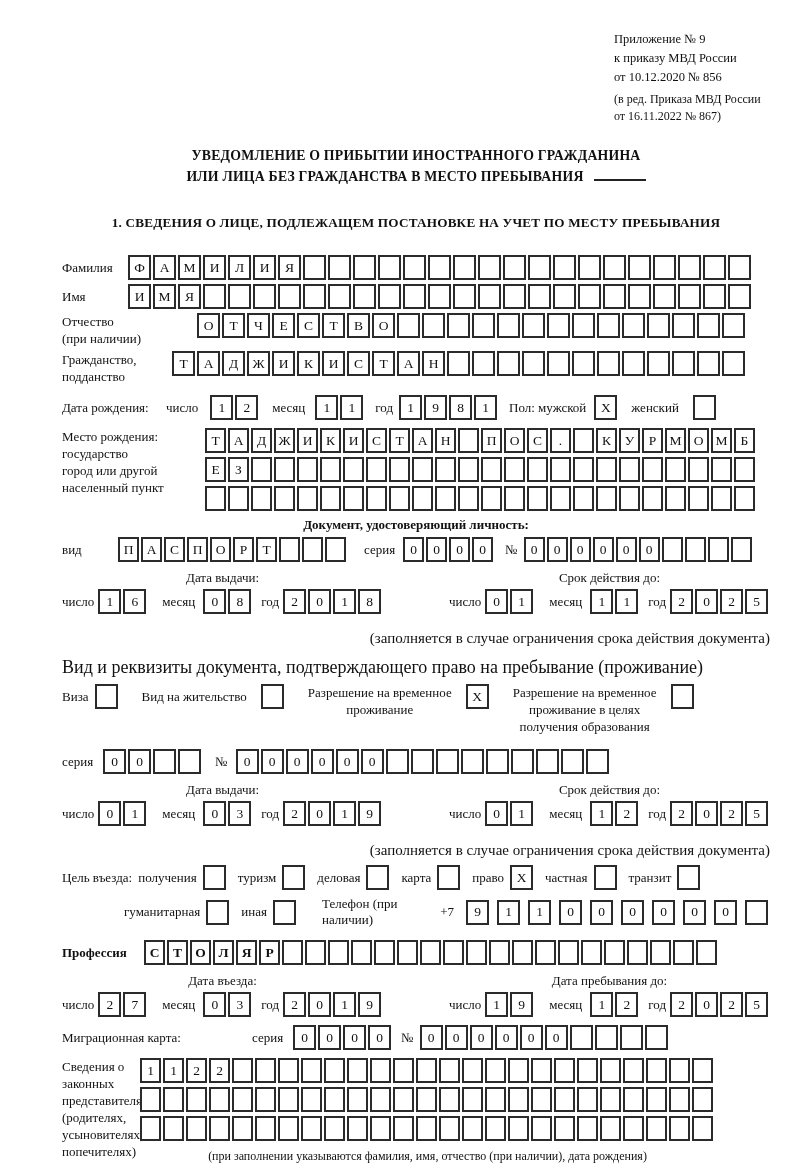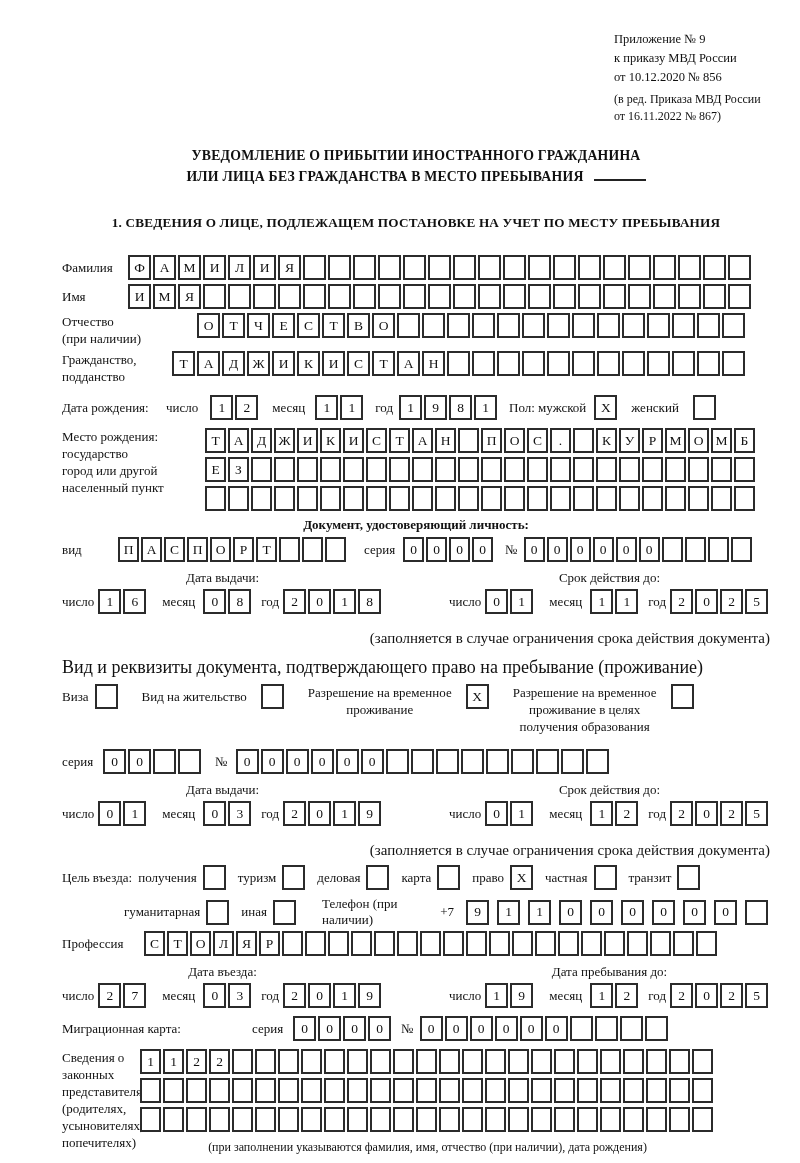--- a/index.html
+++ b/index.html
@@ -607,7 +607,7 @@
       </div>
   </div>
 
-  <div class="frow" style="margin-top:3px;">
+  <div class="frow" style="margin-top:12px;font-weight:bold;">
     <div class="flabel" style="width:82px;line-height:25px;">Профессия</div>
     <div class="cells tight">
         <span class="cell">С</span>

